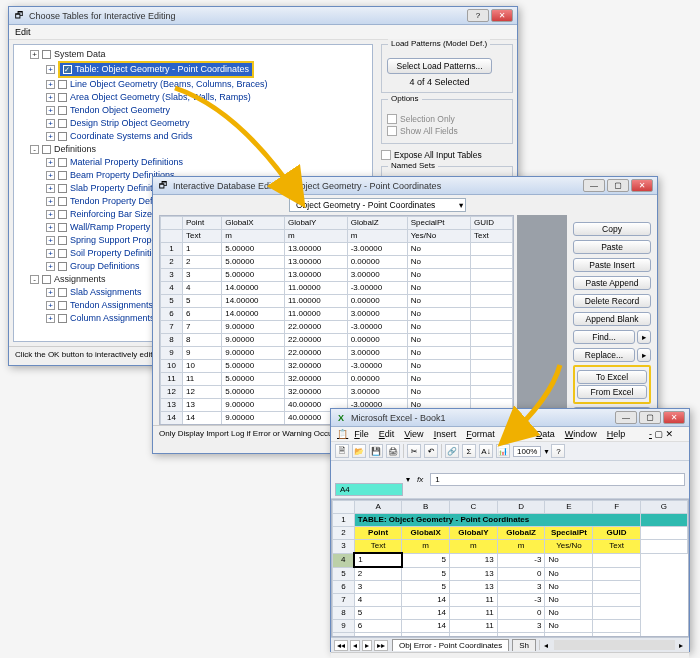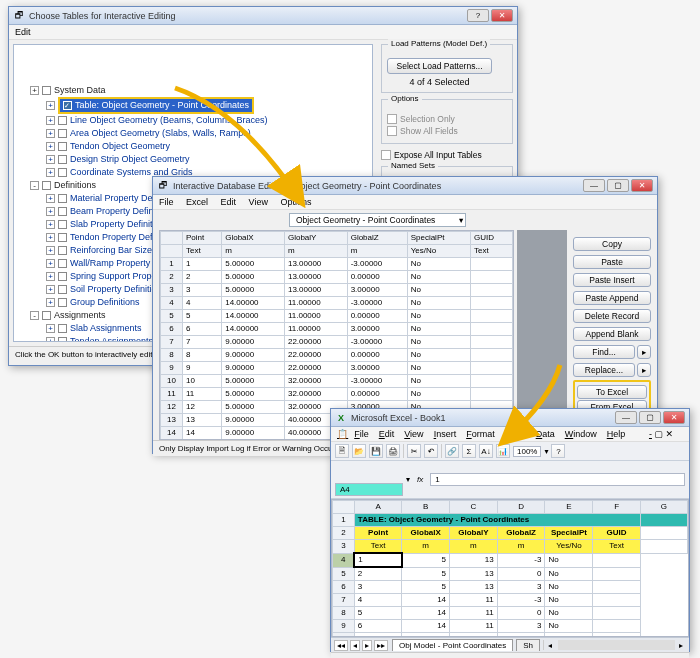--- a/index.html
+++ b/index.html
@@ -82,7 +82,7 @@
   <div style="display:flex; height:306px;">
     <div style="flex:1; padding:4px; display:flex;">
       <div class="tree" style="padding:3px 2px;">
-        <div class="item black" style="padding-left:14px;margin-top:36px;"><span class="boxer">+</span><span class="cb"></span><span>System Data</span></div>
+        <div class="item black" style="padding-left:14px;"><span class="boxer">+</span><span class="cb"></span><span>System Data</span></div>
         <div class="item" style="padding-left:30px;"><span class="boxer">+</span><span class="sel"><span class="cb checked" style="border-color:#fff;"></span><span>Table: Object Geometry - Point Coordinates</span></span></div>
         <div id="geoItems">
             <div class="item" style="padding-left:30px;"><span class="boxer">+</span><span class="cb"></span>Line Object Geometry (Beams, Columns, Braces)</div>

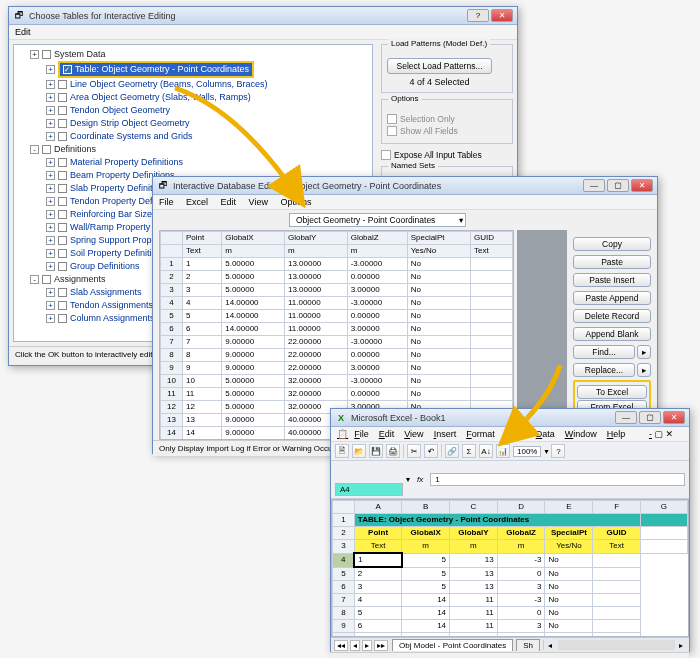--- a/index.html
+++ b/index.html
@@ -152,13 +152,6 @@
       <div class="winbtn close">✕</div>
     </div>
   </div>
-  <div class="menubar">
-    <span>File</span>
-    <span>Excel</span>
-    <span>Edit</span>
-    <span>View</span>
-    <span>Options</span>
-  </div>
   <div style="padding:3px 6px;">
     <div style="display:inline-block; background:#fff; border:1px solid #a0b0c0; padding:1px 30px 1px 6px; font-size:8.5px; position:relative; left:130px;">
       <span>Object Geometry - Point Coordinates</span><span style="position:absolute;right:2px;">▾</span>

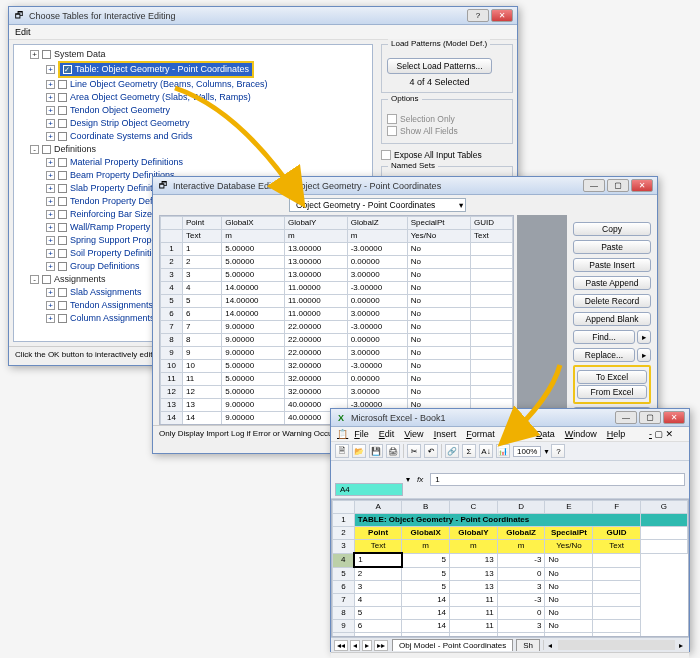--- a/index.html
+++ b/index.html
@@ -502,7 +502,7 @@
     <span class="navbtn">◂</span>
     <span class="navbtn">▸</span>
     <span class="navbtn">▸▸</span>
-    <span class="tab">Obj Model - Point Coordinates</span>
+    <span class="tab">Obj Error - Point Coordinates</span>
     <span class="tab" style="background:#eee;">Sh</span>
     <span style="flex:1; border-left:1px solid #ccc; margin-left:3px; display:flex;">
         <span style="margin:auto 6px auto 4px;">◂</span>

